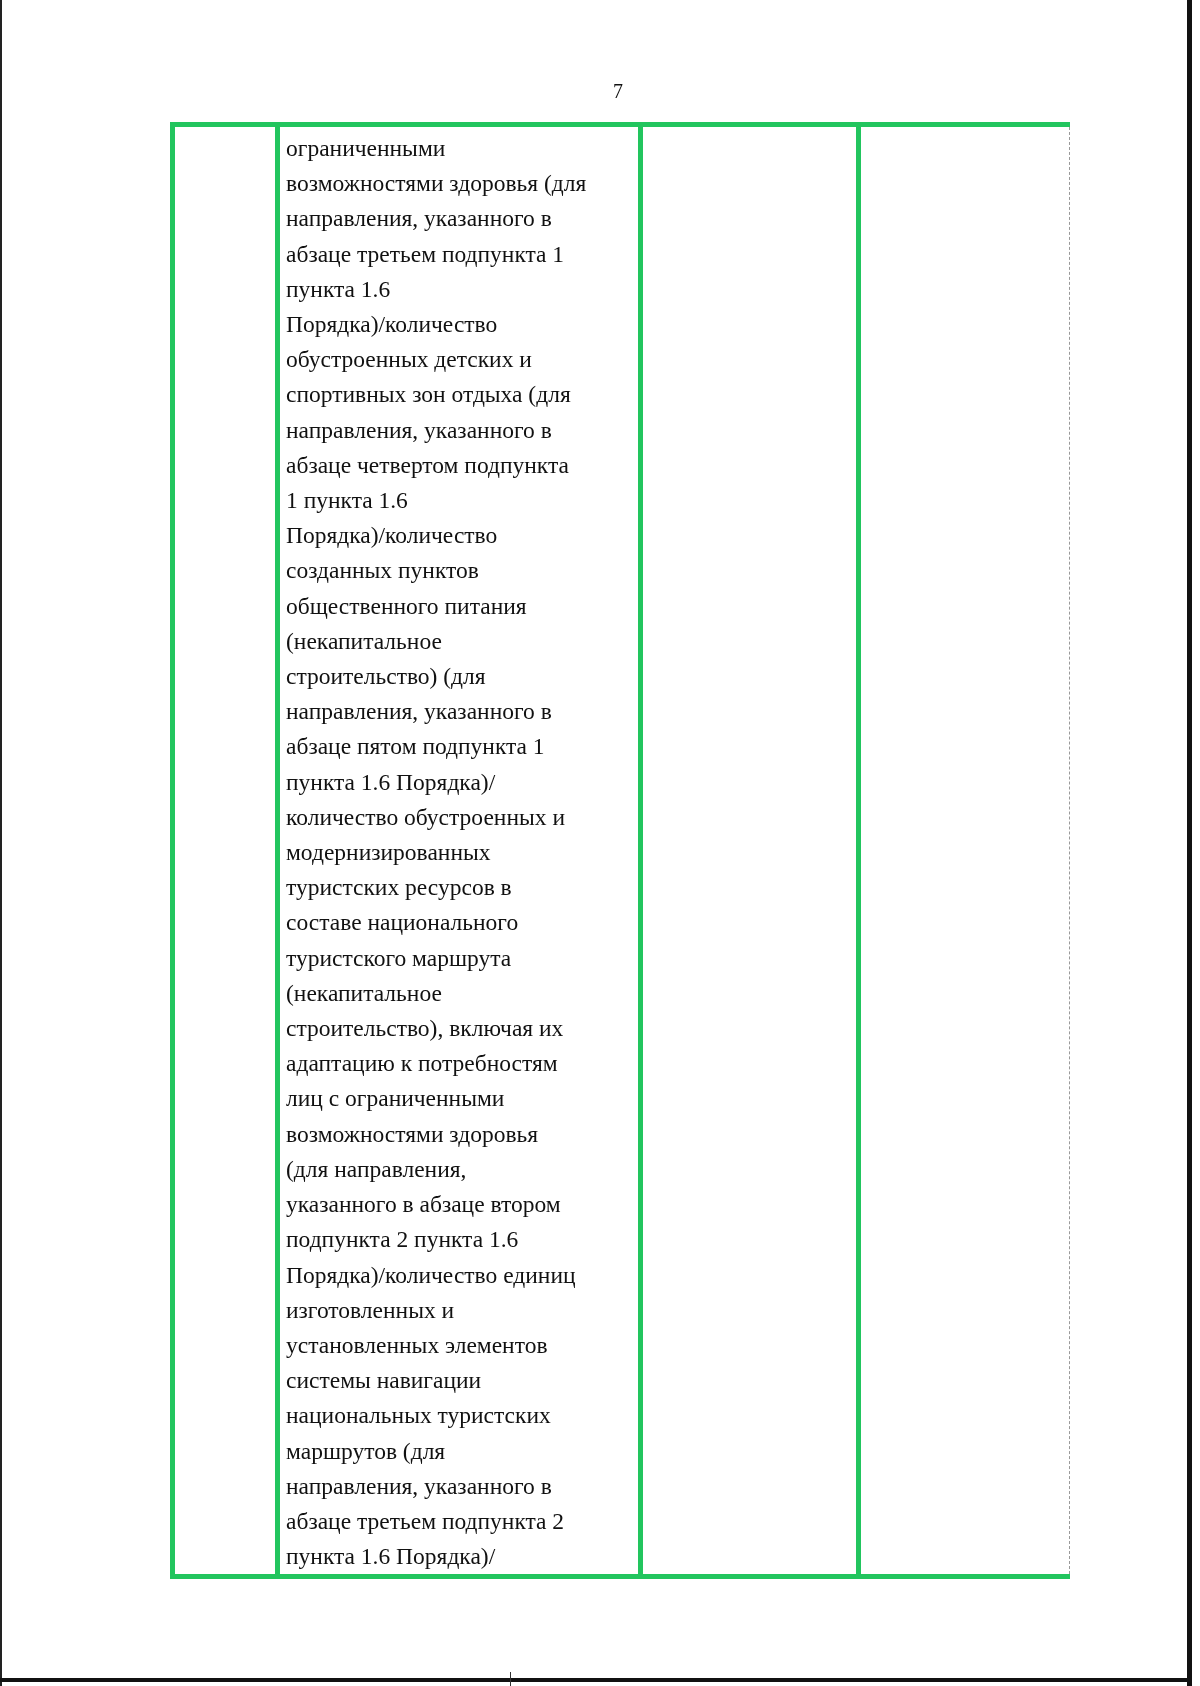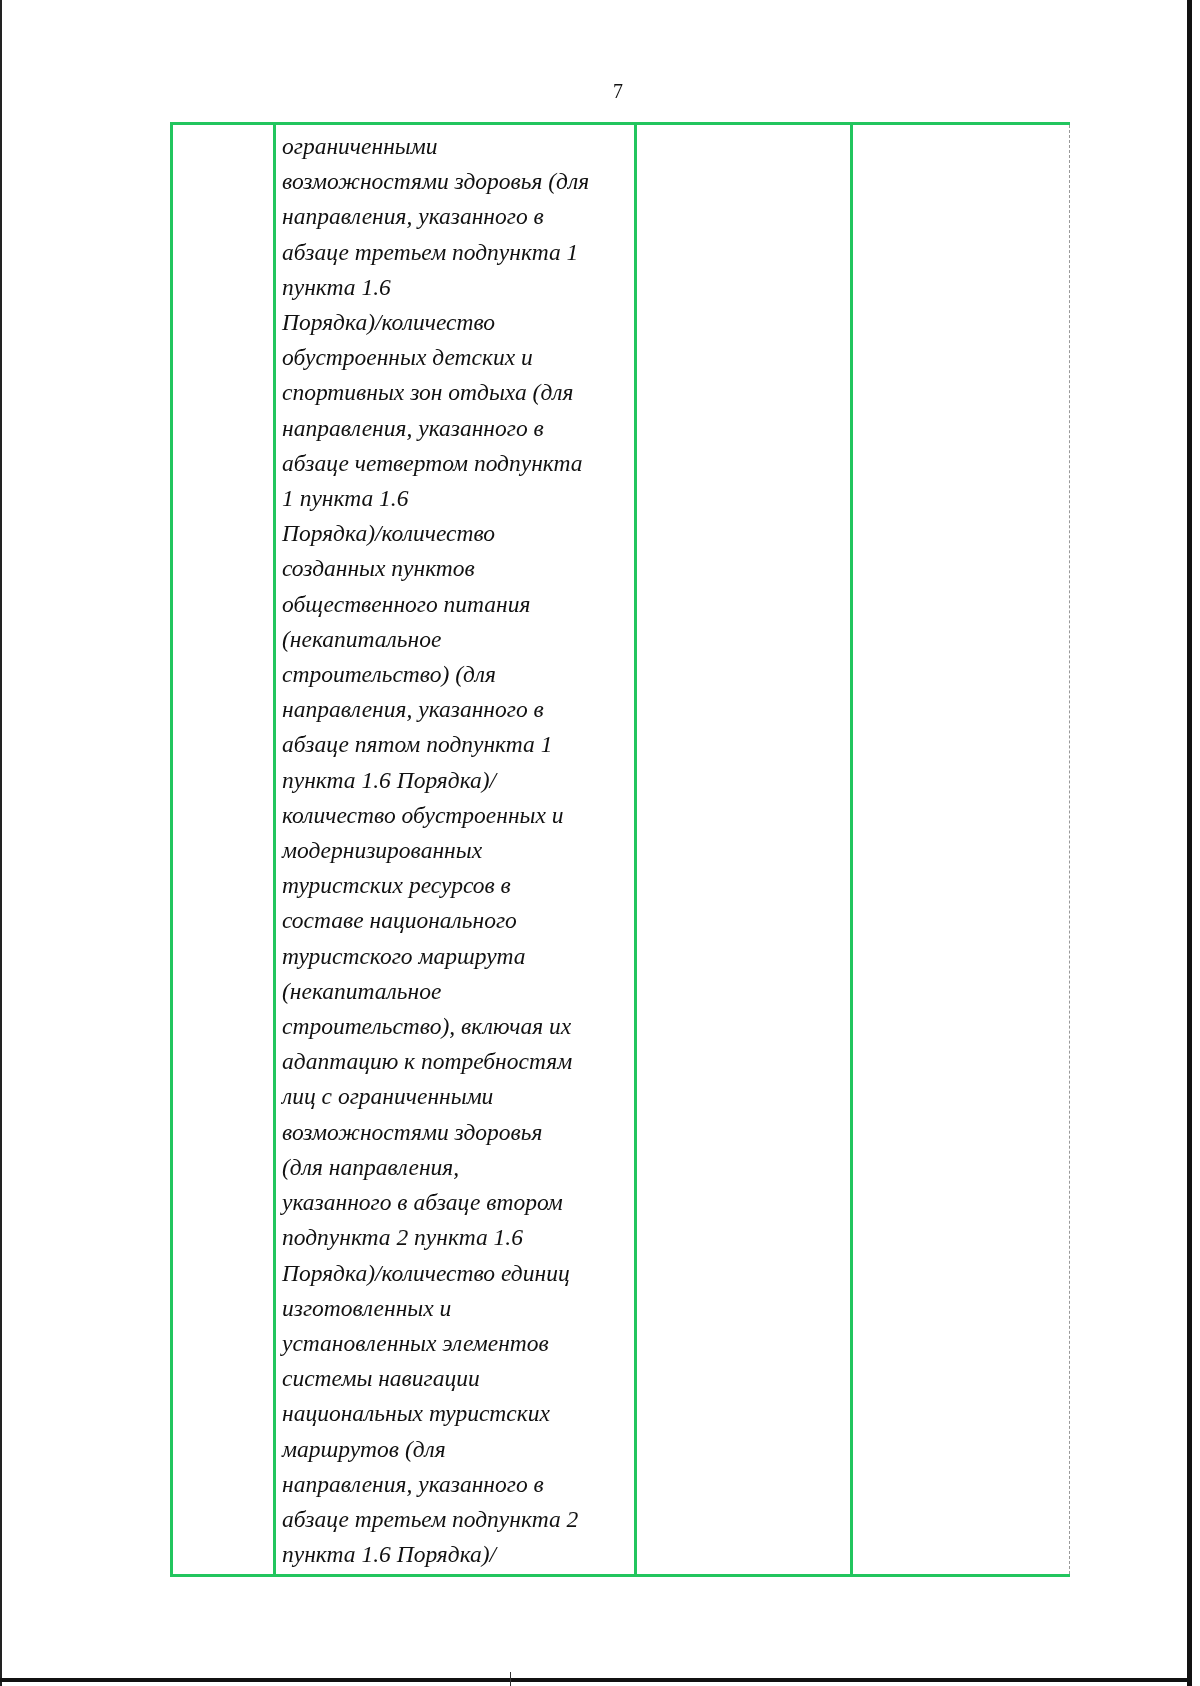--- a/index.html
+++ b/index.html
@@ -10,7 +10,7 @@
   .scan-tick { position:absolute; left:510px; top:1672px; width:1px; height:14px; background:#333; }
   .page-number { position:absolute; left:0; width:1236px; top:80px; text-align:center; font-size:20px; }
   table.doc-table { position:absolute; left:170px; top:122px; width:900px; border-collapse:collapse; table-layout:fixed; }
-  table.doc-table td { border:3px solid #22c55e; vertical-align:top; padding:0;font-style:italic; }
+  table.doc-table td { border:5px solid #22c55e; vertical-align:top; padding:0; }
   table.doc-table tr { height:1452px; }
   td.col1 { width:100px; }
   td.col2 { width:358px; }

